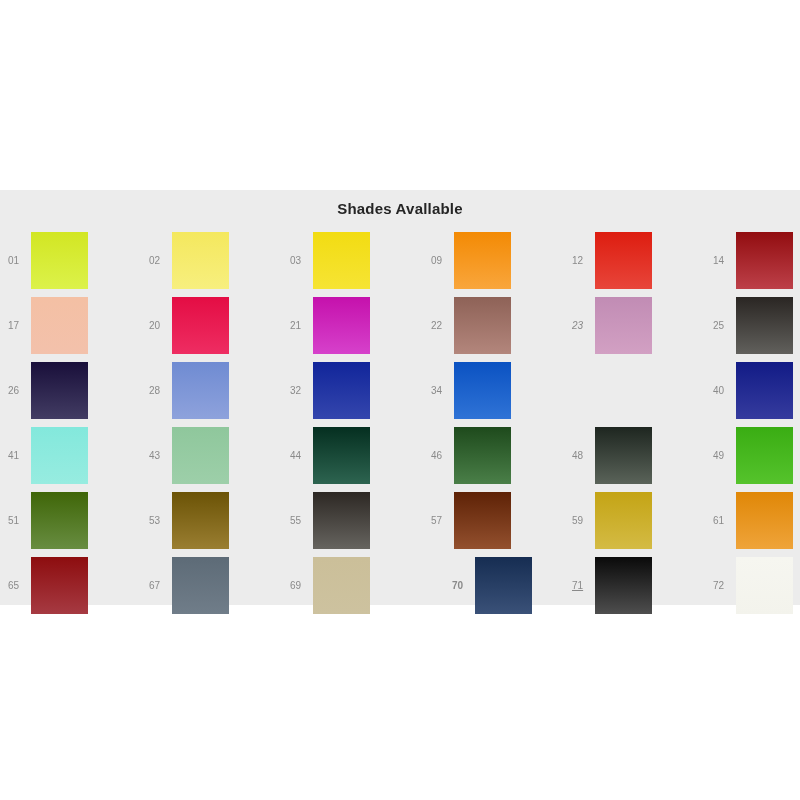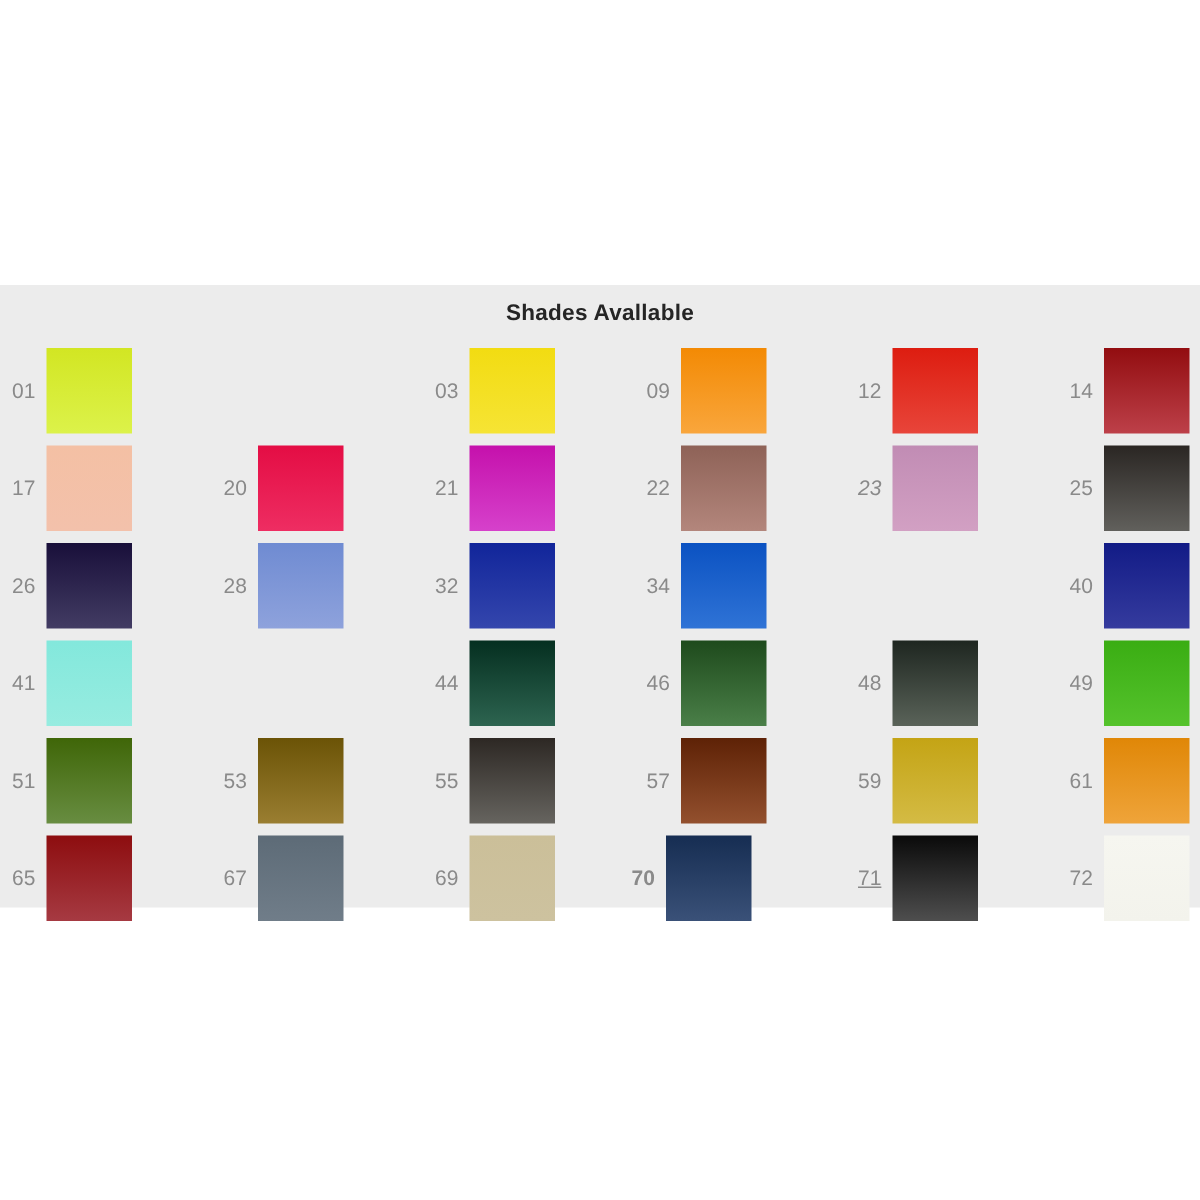--- a/index.html
+++ b/index.html
@@ -59,7 +59,7 @@
     height: 57px;
     line-height: 57px;
     width: 20px;
-    font-size: 14px;
+    font-size: 10px;
     color: #8a8a8a;
     text-align: left;
     white-space: nowrap;

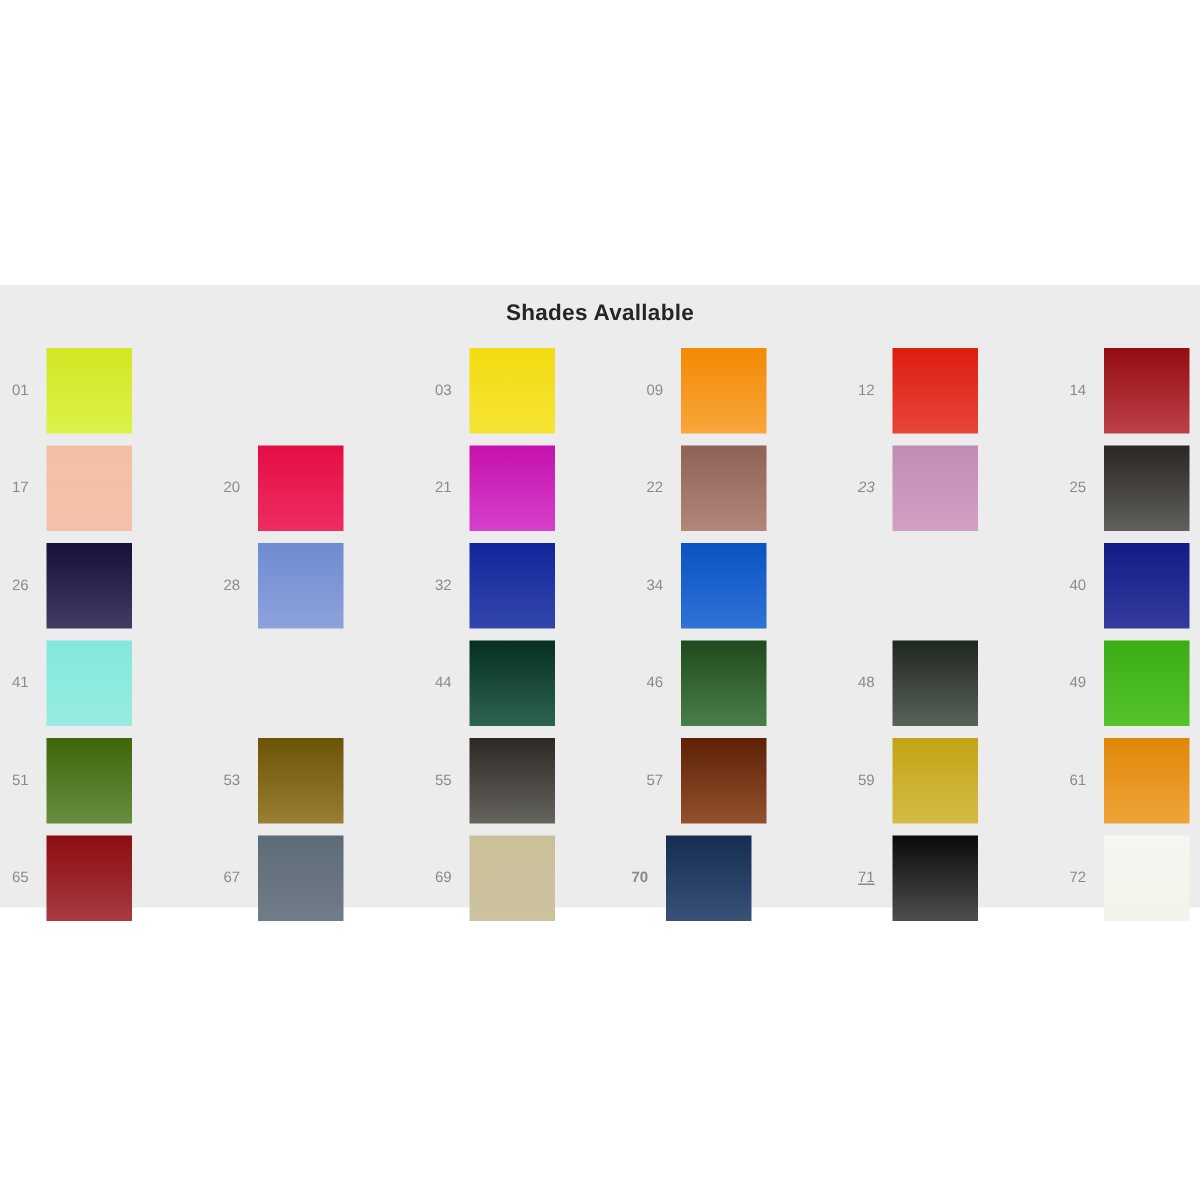--- a/index.html
+++ b/index.html
@@ -85,6 +85,10 @@
         <span class="swatch-label" style="color: rgb(138, 138, 138);">01</span>
         <div class="swatch-chip" title="01" style="width: 57px; height: 57px; background: linear-gradient(rgb(210, 230, 35) 0%, rgb(220, 242, 74) 100%);"></div>
       </div>
+      <div class="swatch-cell" style="left: 141px; top: 0px;">
+        <span class="swatch-label" style="color: rgb(138, 138, 138);">02</span>
+        <div class="swatch-chip" title="02" style="width: 57px; height: 57px; background: linear-gradient(rgb(244, 232, 94) 0%, rgb(247, 239, 126) 100%);"></div>
+      </div>
       <div class="swatch-cell" style="left: 282px; top: 0px;">
         <span class="swatch-label" style="color: rgb(138, 138, 138);">03</span>
         <div class="swatch-chip" title="03" style="width: 57px; height: 57px; background: linear-gradient(rgb(242, 220, 18) 0%, rgb(246, 228, 52) 100%);"></div>

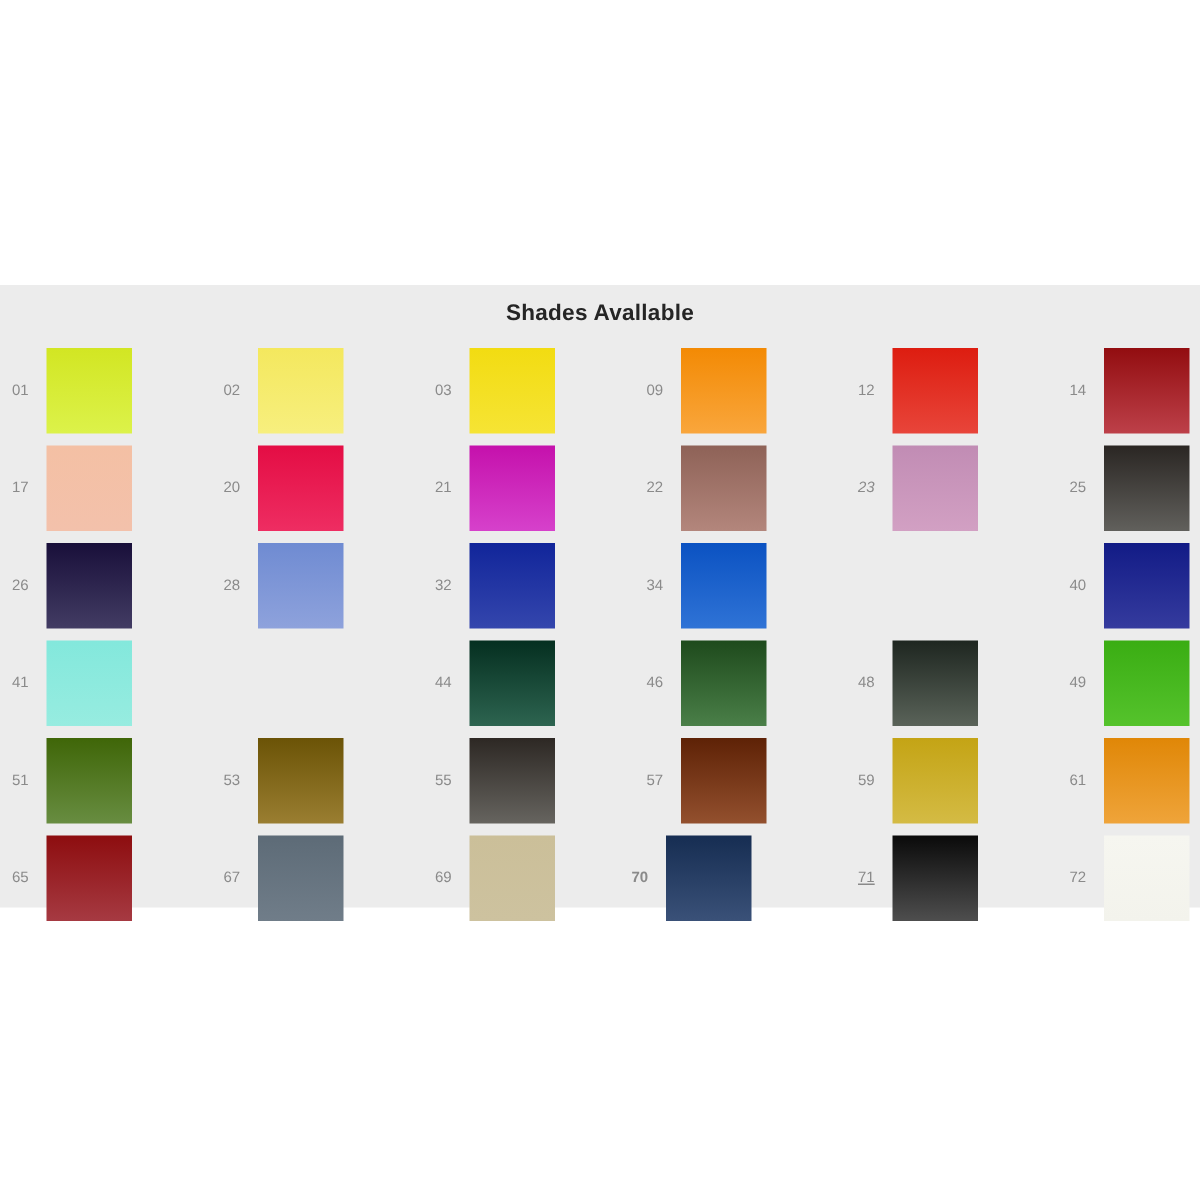--- a/index.html
+++ b/index.html
@@ -153,6 +153,10 @@
         <span class="swatch-label" style="color: rgb(138, 138, 138);">41</span>
         <div class="swatch-chip" title="41" style="width: 57px; height: 57px; background: linear-gradient(rgb(131, 232, 220) 0%, rgb(151, 236, 224) 100%);"></div>
       </div>
+      <div class="swatch-cell" style="left: 141px; top: 195px;">
+        <span class="swatch-label" style="color: rgb(138, 138, 138);">43</span>
+        <div class="swatch-chip" title="43" style="width: 57px; height: 57px; background: linear-gradient(rgb(143, 199, 156) 0%, rgb(157, 207, 169) 100%);"></div>
+      </div>
       <div class="swatch-cell" style="left: 282px; top: 195px;">
         <span class="swatch-label" style="color: rgb(138, 138, 138);">44</span>
         <div class="swatch-chip" title="44" style="width: 57px; height: 57px; background: linear-gradient(rgb(5, 47, 32) 0%, rgb(45, 100, 80) 100%);"></div>

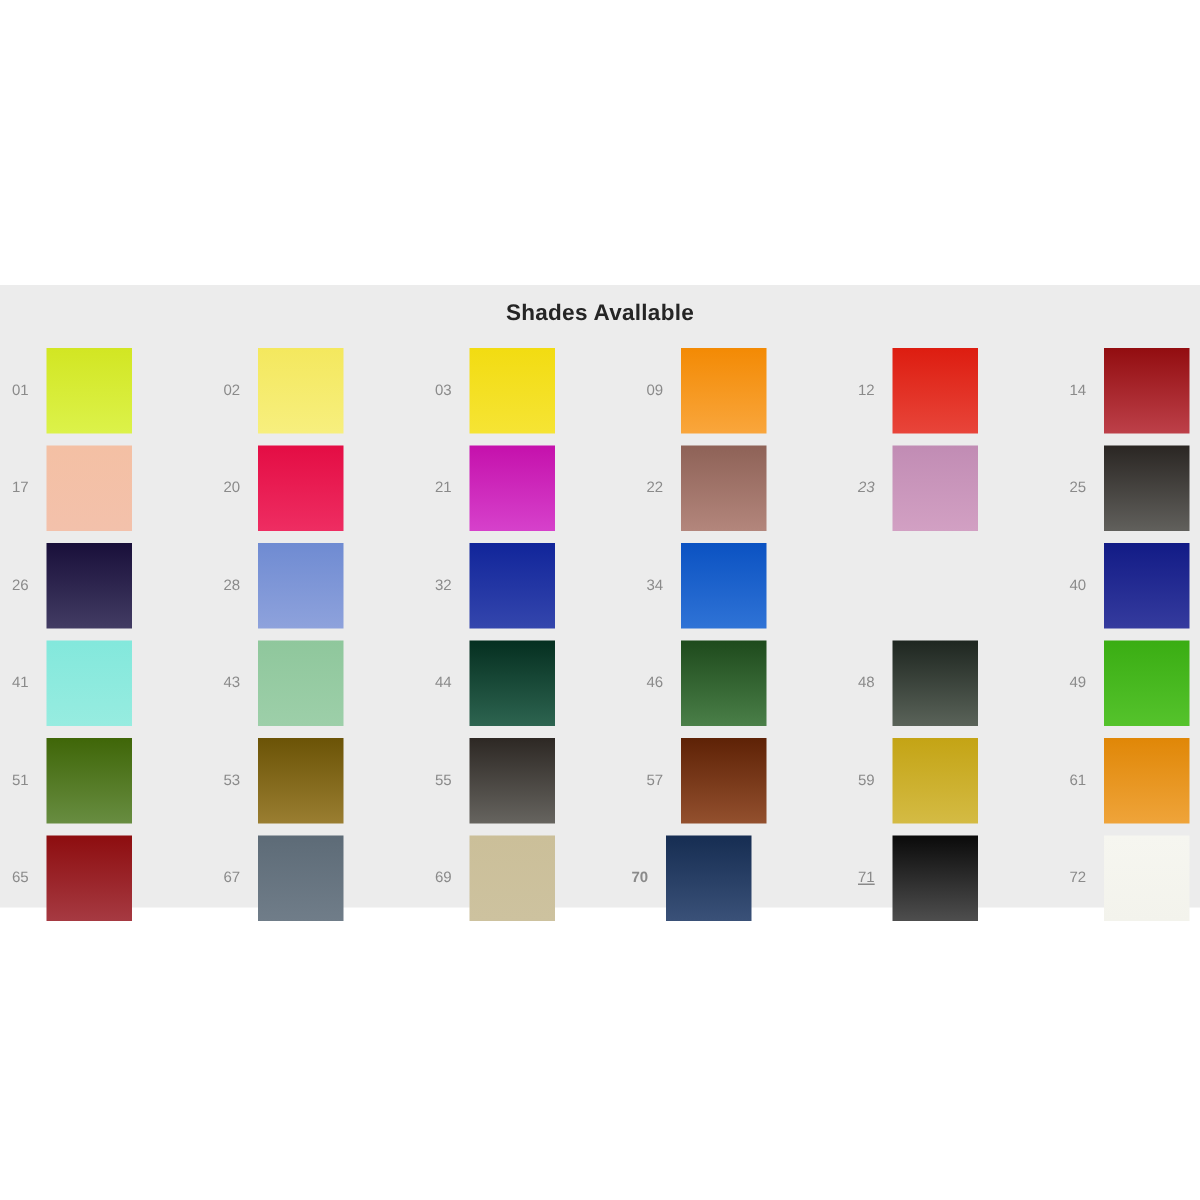--- a/index.html
+++ b/index.html
@@ -209,7 +209,7 @@
         <span class="swatch-label" style="color: rgb(138, 138, 138);">69</span>
         <div class="swatch-chip" title="69" style="width: 57px; height: 57px; background: linear-gradient(rgb(203, 191, 153) 0%, rgb(205, 194, 159) 100%);"></div>
       </div>
-      <div class="swatch-cell" style="left: 413px; top: 325px; font-weight: bold;">
+      <div class="swatch-cell" style="left: 444px; top: 325px; font-weight: bold;">
         <span class="swatch-label" style="color: rgb(138, 138, 138);">70</span>
         <div class="swatch-chip" title="70" style="width: 57px; height: 57px; background: linear-gradient(rgb(22, 45, 82) 0%, rgb(58, 81, 120) 100%);"></div>
       </div>

